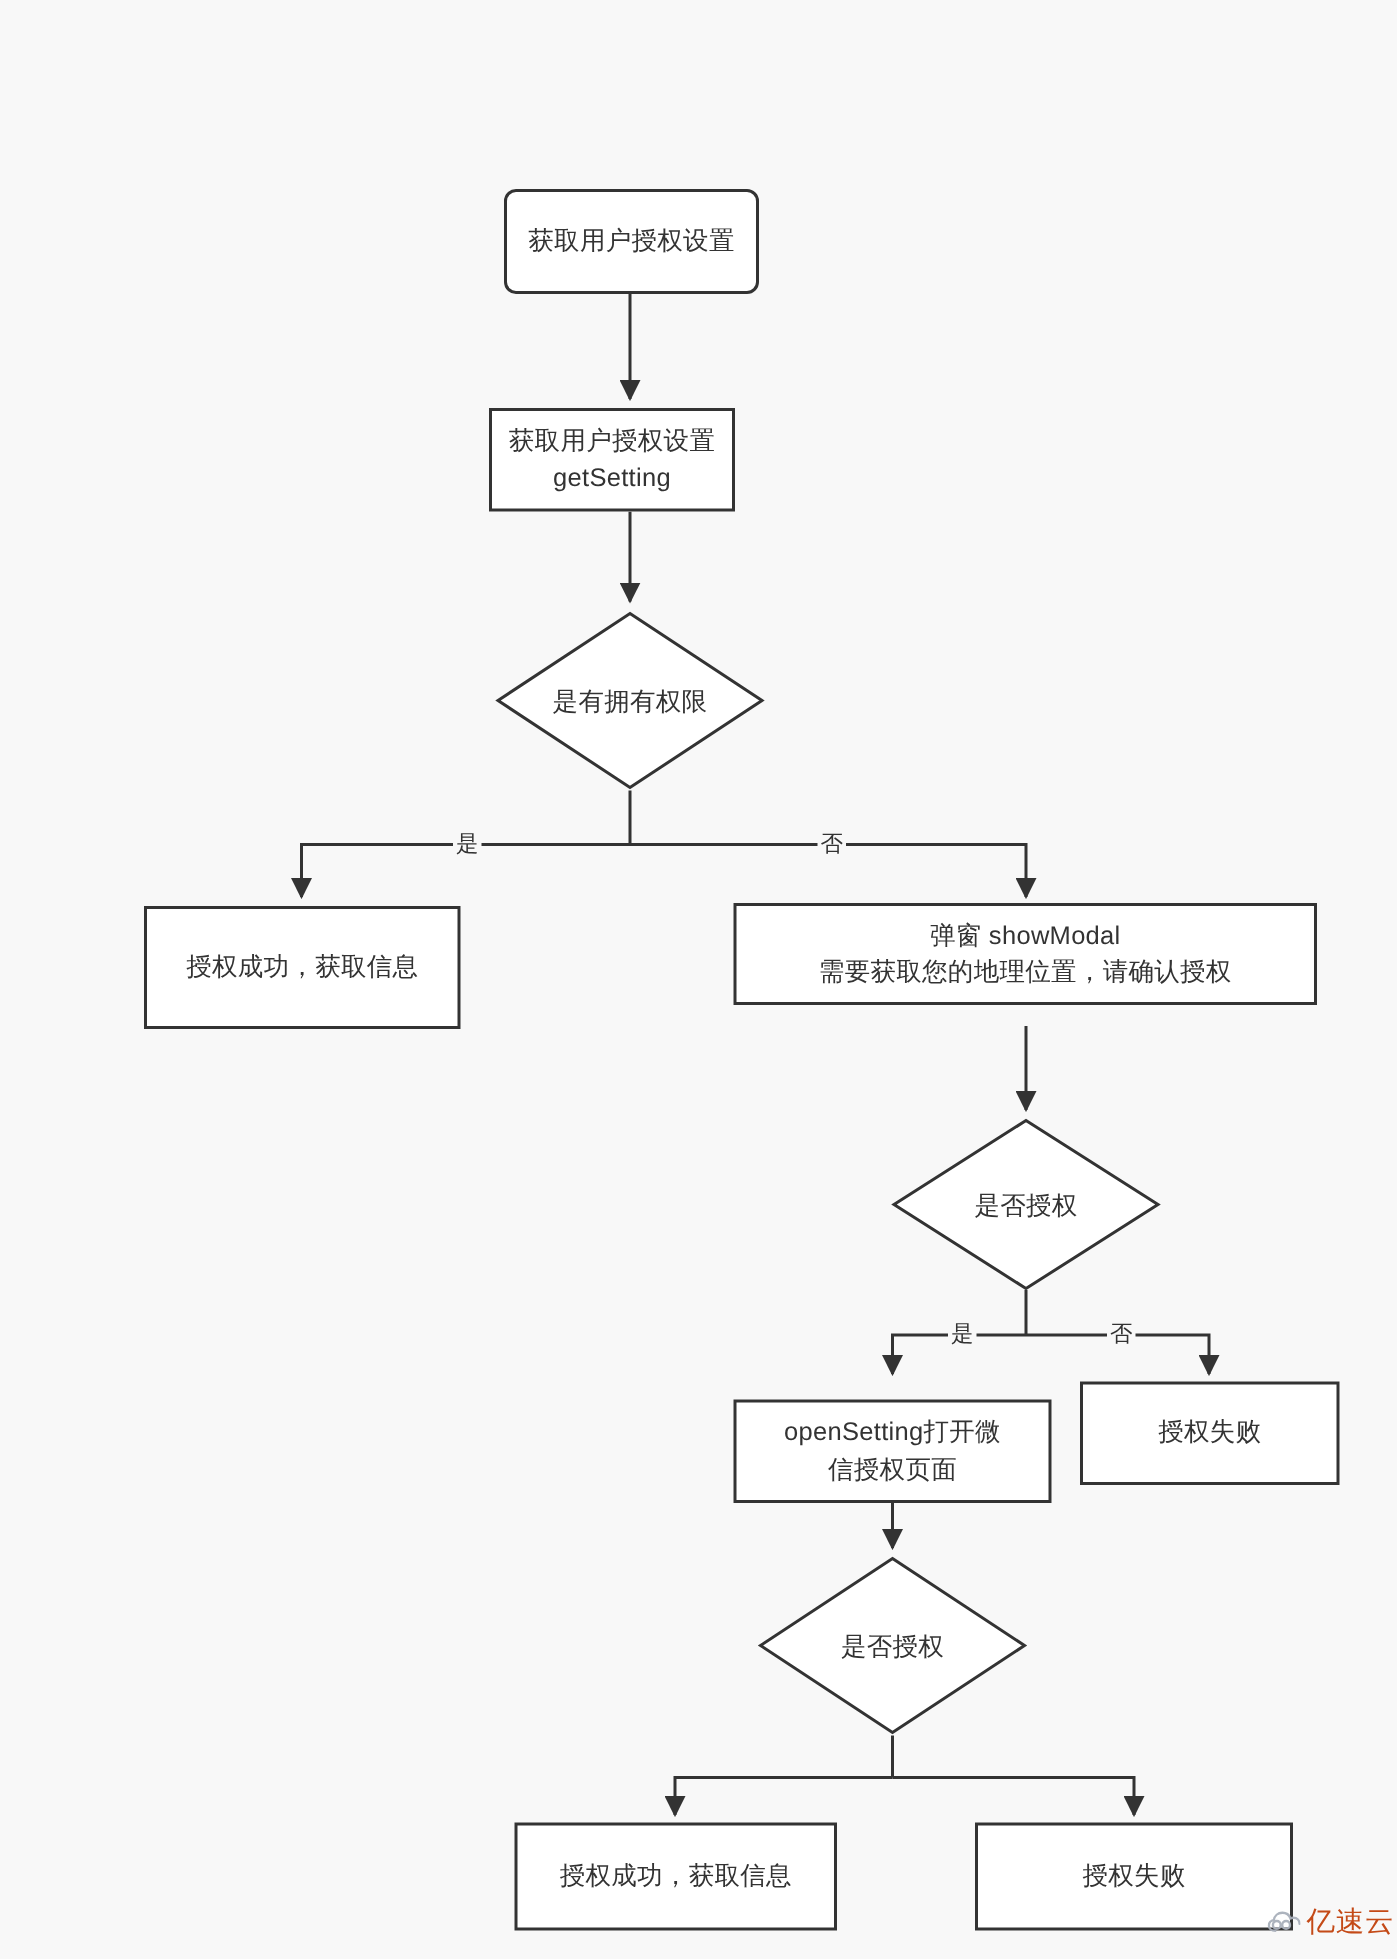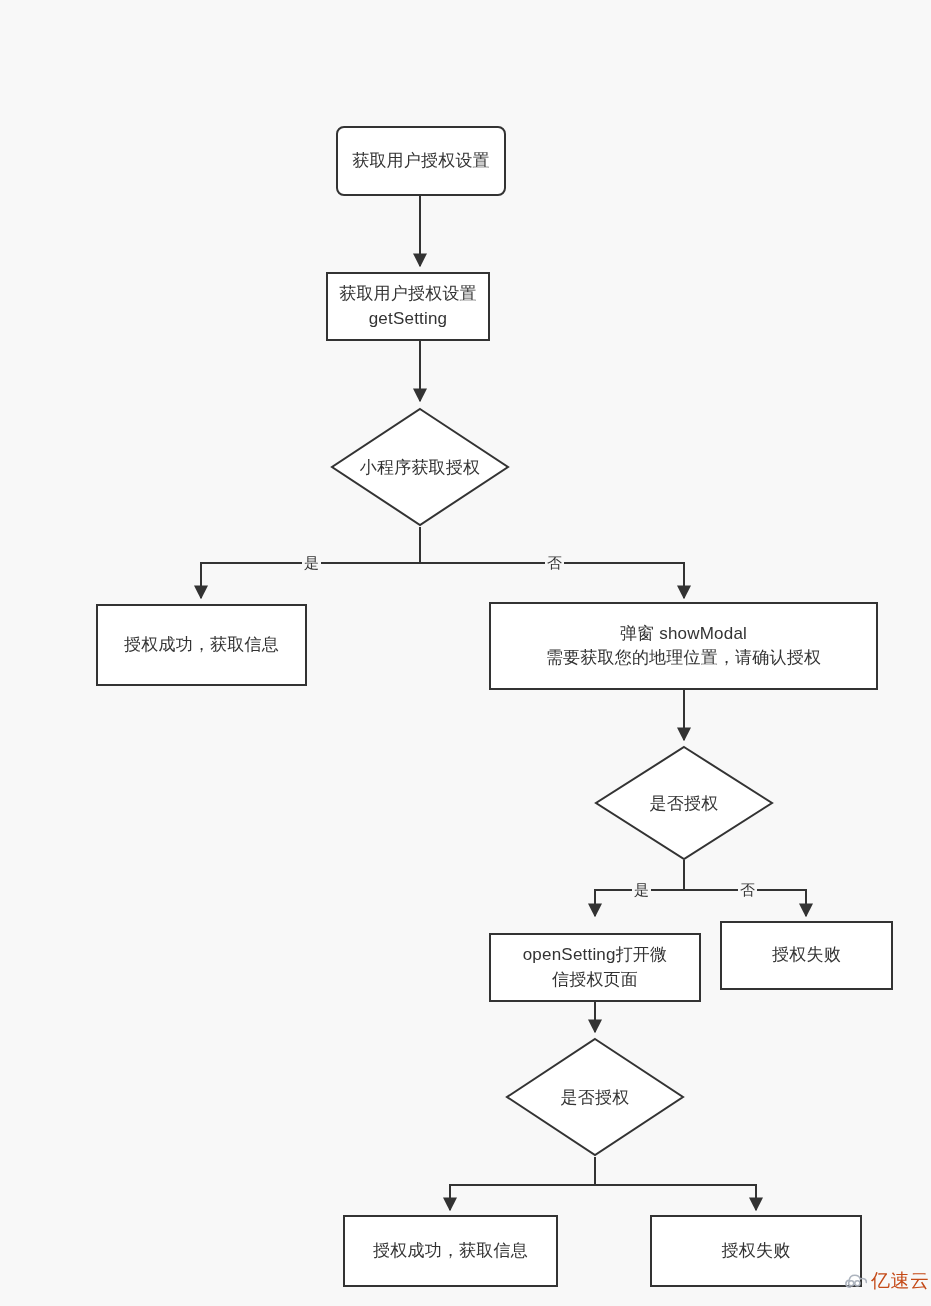--- a/index.html
+++ b/index.html
@@ -135,7 +135,7 @@
     <svg width="180" height="120" viewBox="0 0 180 120" aria-hidden="true">
       <polygon points="90,2 178,60 90,118 2,60" fill="#ffffff" stroke="#333333" stroke-width="2"></polygon>
     </svg>
-    <div class="diamond-label">小程序获取授权</div>
+    <div class="diamond-label">是有拥有权限</div>
   </div>
 
   <div class="node" style="left:96px; top:604px; width:211px; height:82px;">授权成功，获取信息</div>

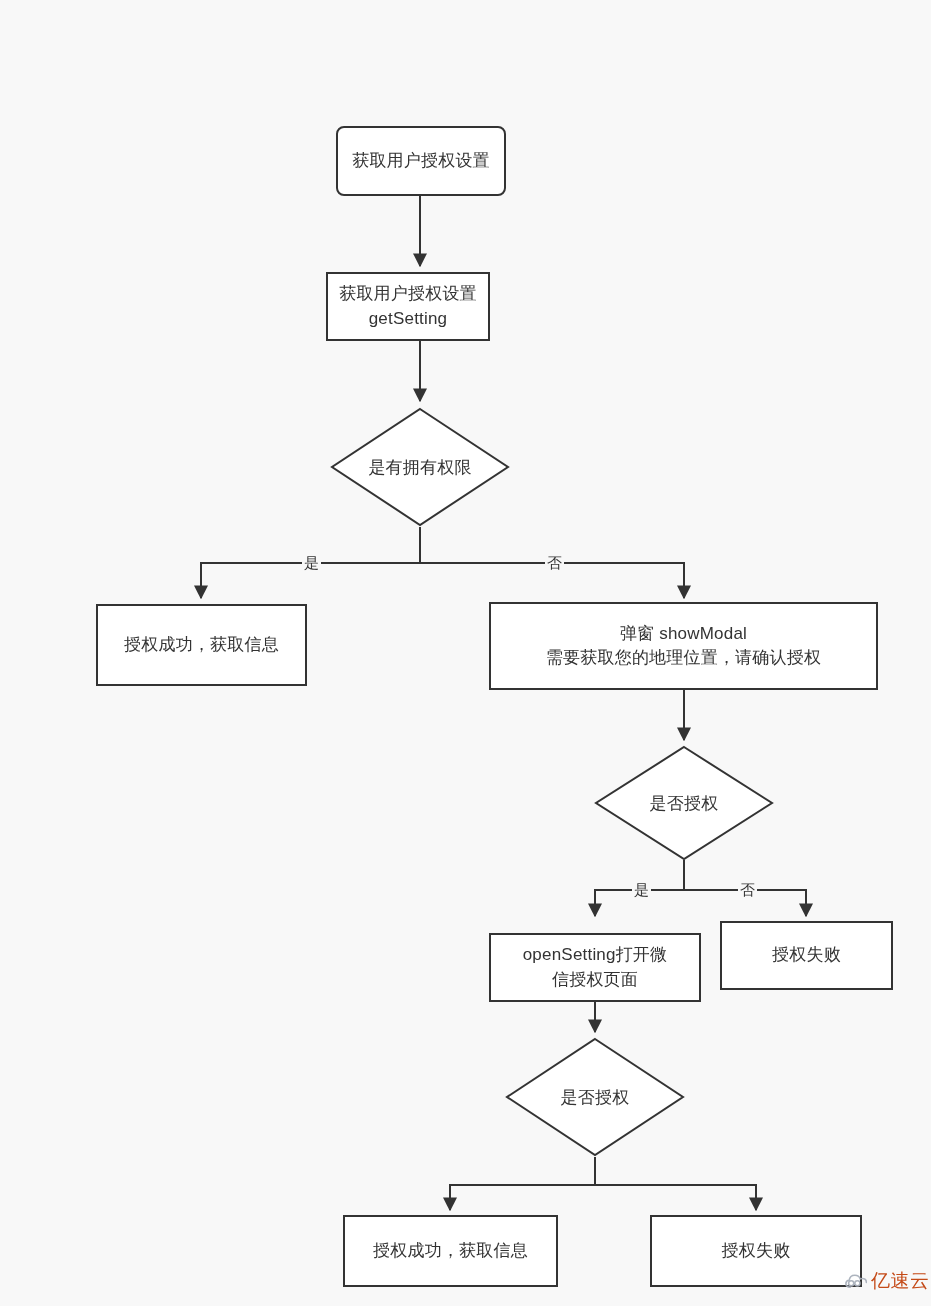--- a/index.html
+++ b/index.html
@@ -140,7 +140,7 @@
 
   <div class="node" style="left:96px; top:604px; width:211px; height:82px;">授权成功，获取信息</div>
 
-  <div class="node" style="left:489px; top:602px; width:389px; height:88px;">弹窗 showModal
+  <div class="node" style="left:489px; top:602px; width:389px; height:68px;">弹窗 showModal
 需要获取您的地理位置，请确认授权</div>
 
   <div class="diamond-wrap" style="left:594px; top:745px; width:180px; height:116px;">

